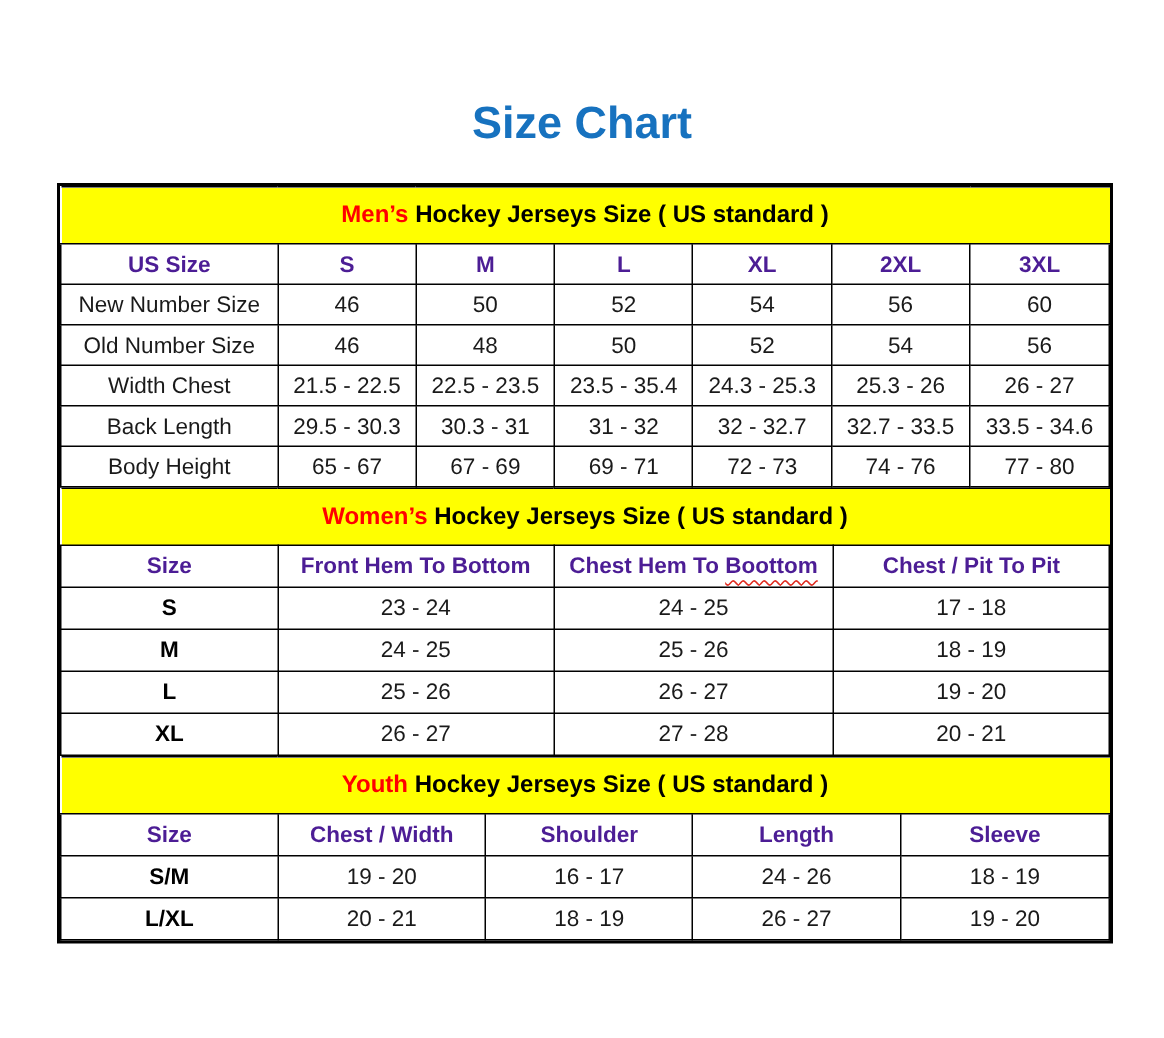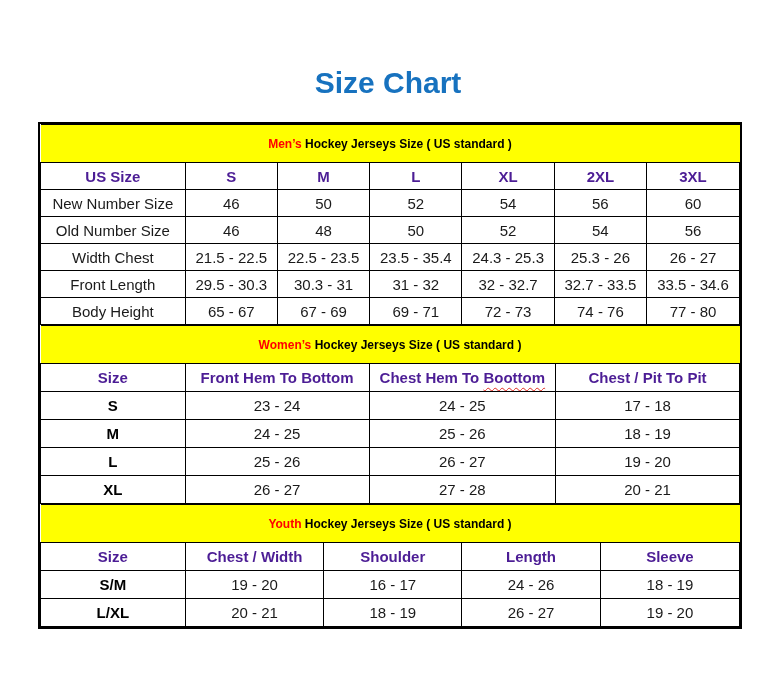--- a/index.html
+++ b/index.html
@@ -53,7 +53,7 @@
     background: #ffff00;
     height: 37px;
     font-weight: bold;
-    font-size: 12px;
+    font-size: 16px;
     color: #000000;
     border-left: none;
     border-right: none;

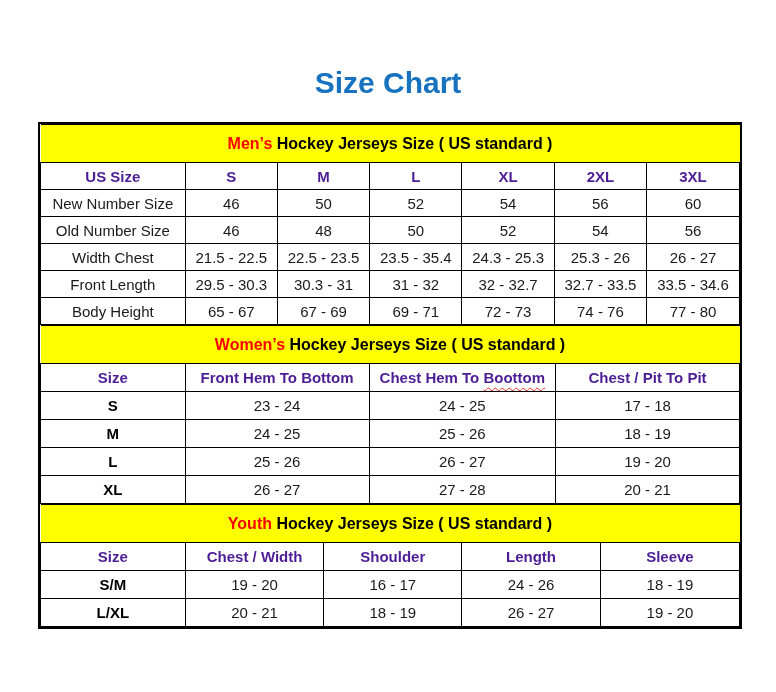--- a/index.html
+++ b/index.html
@@ -133,7 +133,7 @@
           <td>26 - 27</td>
         </tr>
         <tr>
-          <td class="row-label-plain">Front Length</td>
+          <td class="row-label-plain">Back Length</td>
           <td>29.5 - 30.3</td>
           <td>30.3 - 31</td>
           <td>31 - 32</td>

